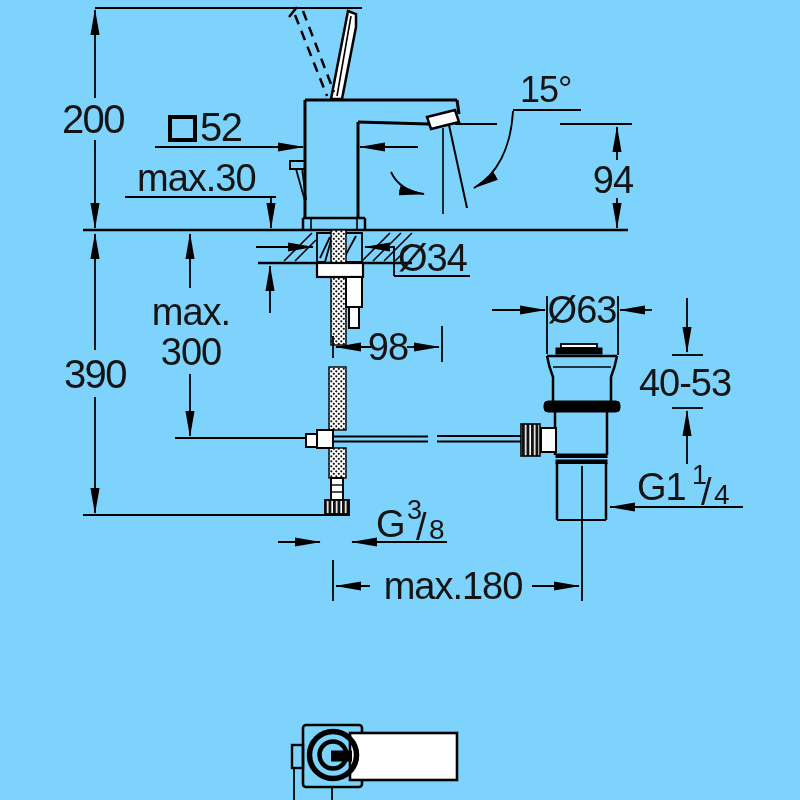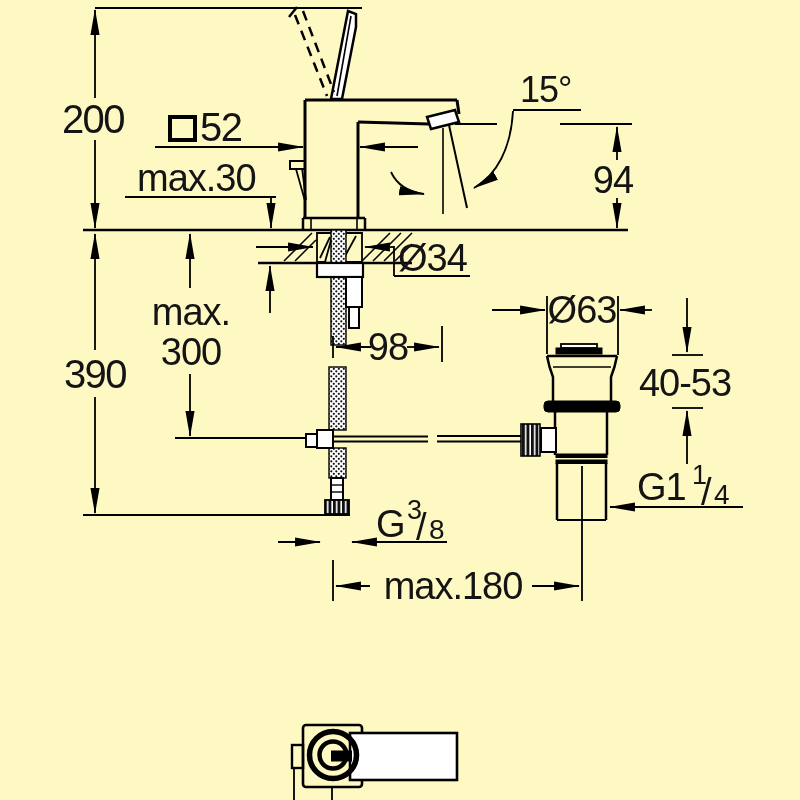--- a/index.html
+++ b/index.html
@@ -3,7 +3,7 @@
 <meta charset="utf-8">
 <style>
   html,body{margin:0;padding:0;background:#fff;}
-  #stage{position:relative;width:800px;height:800px;background:#fef9c3;overflow:hidden;}
+  #stage{position:relative;width:800px;height:800px;background:#7dd3fc;overflow:hidden;}
   .t{font-family:"Liberation Sans",sans-serif;fill:#141414;}
   .s40{font-size:40px;letter-spacing:-1.5px;}
   .s38{font-size:38px;letter-spacing:-1px;}

